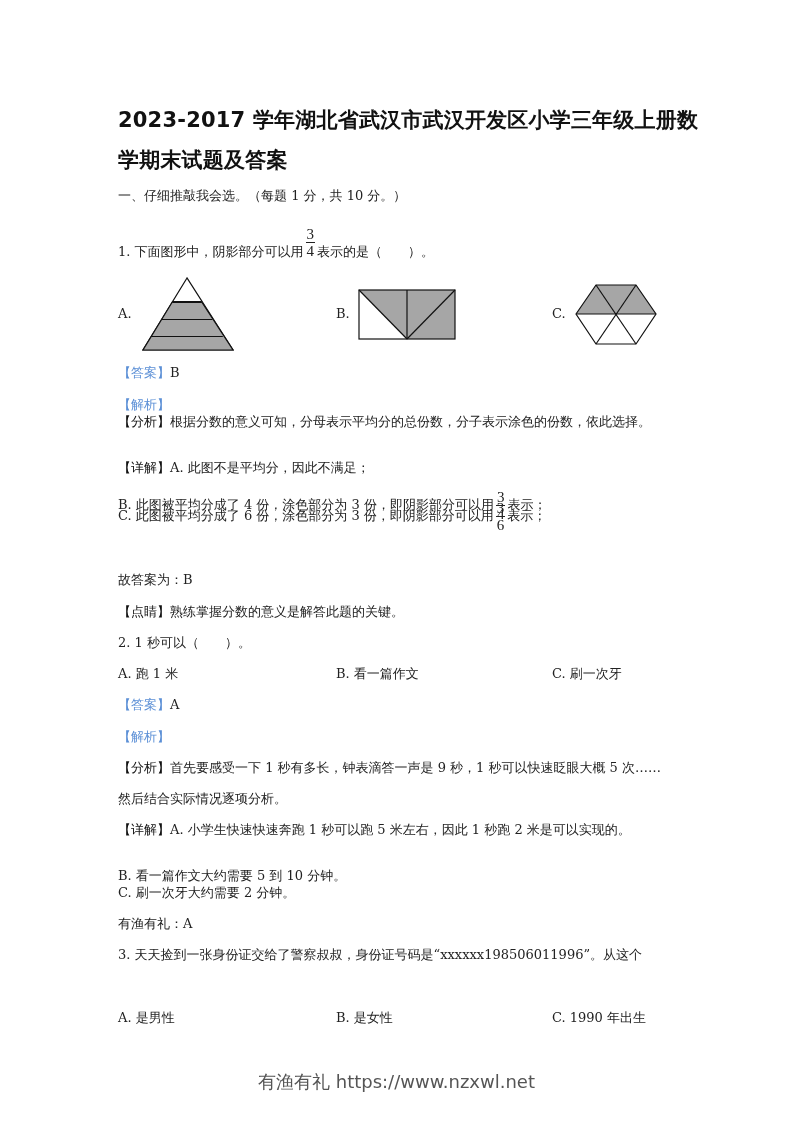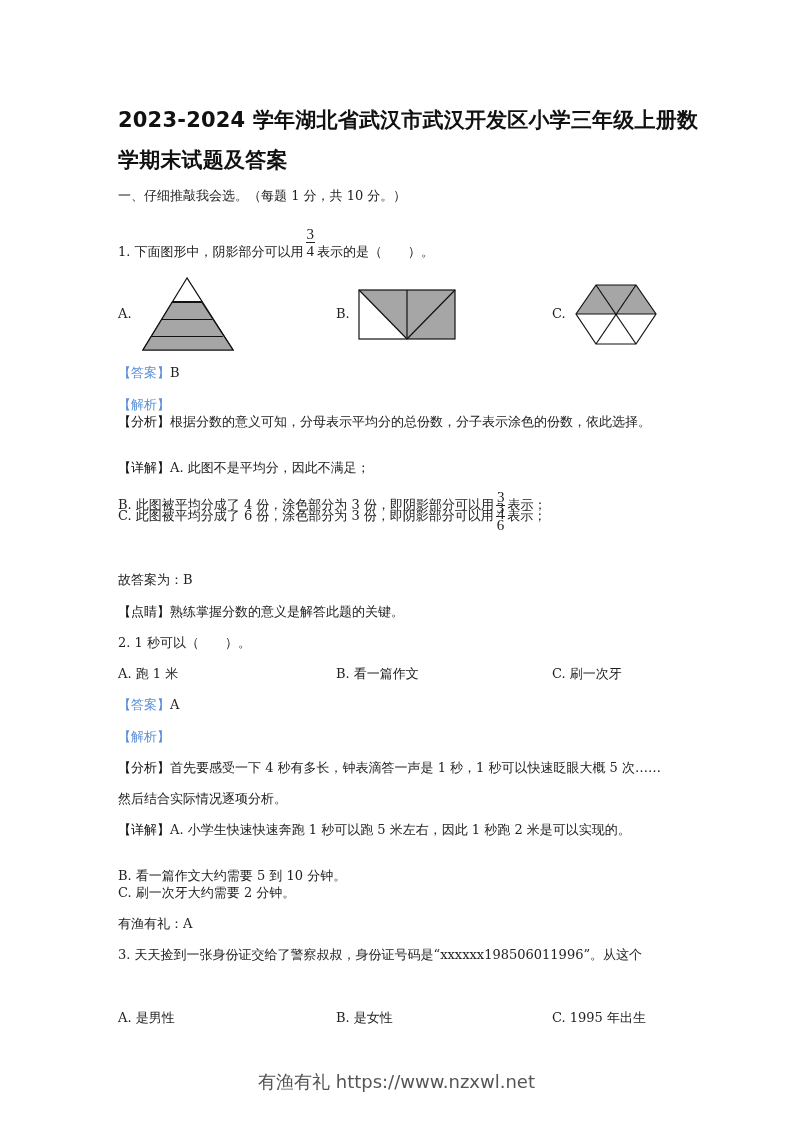--- a/index.html
+++ b/index.html
@@ -41,7 +41,7 @@
 
 <div class="page">
 
-  <div class="title" style="top:106px;">2023-2024 学年湖北省武汉市武汉开发区小学三年级上册数</div>
+  <div class="title" style="top:106px;">2023-2017 学年湖北省武汉市武汉开发区小学三年级上册数</div>
   <div class="title" style="top:146px;">学期末试题及答案</div>
 
   <div class="line" style="top:187px;">一、仔细推敲我会选。（每题 1 分，共 10 分。）</div>

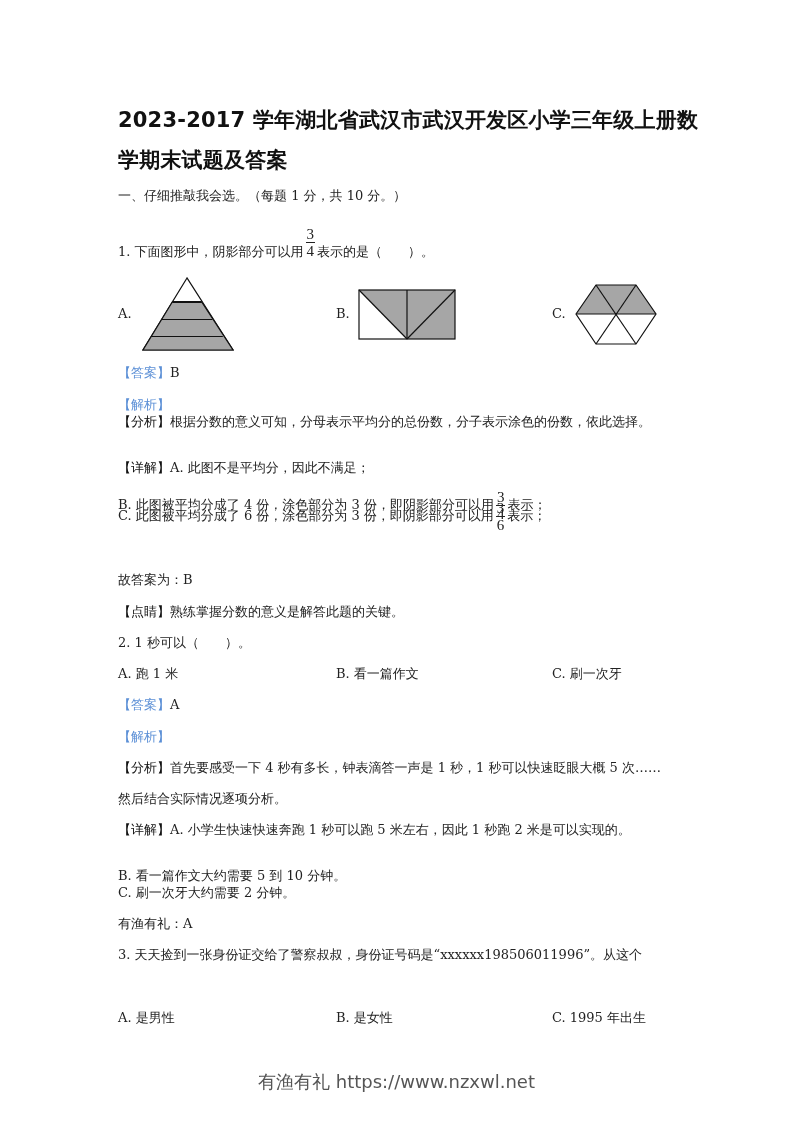--- a/index.html
+++ b/index.html
@@ -105,7 +105,7 @@
 
   <div class="line" style="top:696px;"><span class="tag-blue">【答案】</span><span>A</span></div>
   <div class="line" style="top:728px;"><span class="tag-blue">【解析】</span></div>
-  <div class="line" style="top:759px;"><span class="tag-black">【分析】</span><span>首先要感受一下 4 秒有多长，钟表滴答一声是 1 秒，1 秒可以快速眨眼大概 5 次……</span></div>
+  <div class="line" style="top:759px;"><span class="tag-black">【分析】</span><span>首先要感受一下 1 秒有多长，钟表滴答一声是 9 秒，1 秒可以快速眨眼大概 5 次……</span></div>
   <div class="line" style="top:790px;">然后结合实际情况逐项分析。</div>
   <div class="line" style="top:821px;"><span class="tag-black">【详解】</span><span>A. 小学生快速快速奔跑 1 秒可以跑 5 米左右，因此 1 秒跑 2 米是可以实现的。</span></div>
   <div class="line" style="top:852px;margin-top:15px;">B. 看一篇作文大约需要 5 到 10 分钟。</div>

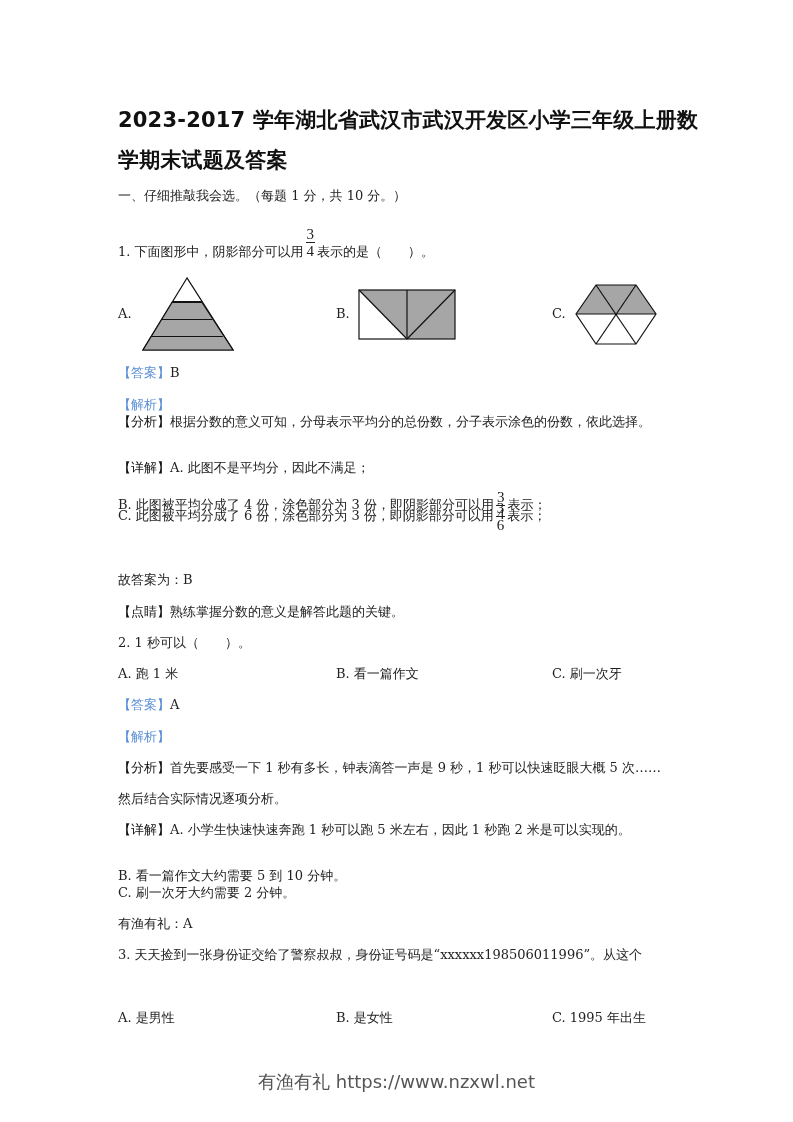--- a/index.html
+++ b/index.html
@@ -115,7 +115,7 @@
   <div class="line" style="top:946px;">3. 天天捡到一张身份证交给了警察叔叔，身份证号码是“xxxxxx198506011996”。从这个</div>
   <div class="opt" style="left:118px; top:1009px;">A. 是男性</div>
   <div class="opt" style="left:336px; top:1009px;">B. 是女性</div>
-  <div class="opt" style="left:552px; top:1009px;">C. 1995 年出生</div>
+  <div class="opt" style="left:552px; top:1009px;">C. 1990 年出生</div>
 
   <div class="footer">有渔有礼 https://www.nzxwl.net</div>
 </div>

